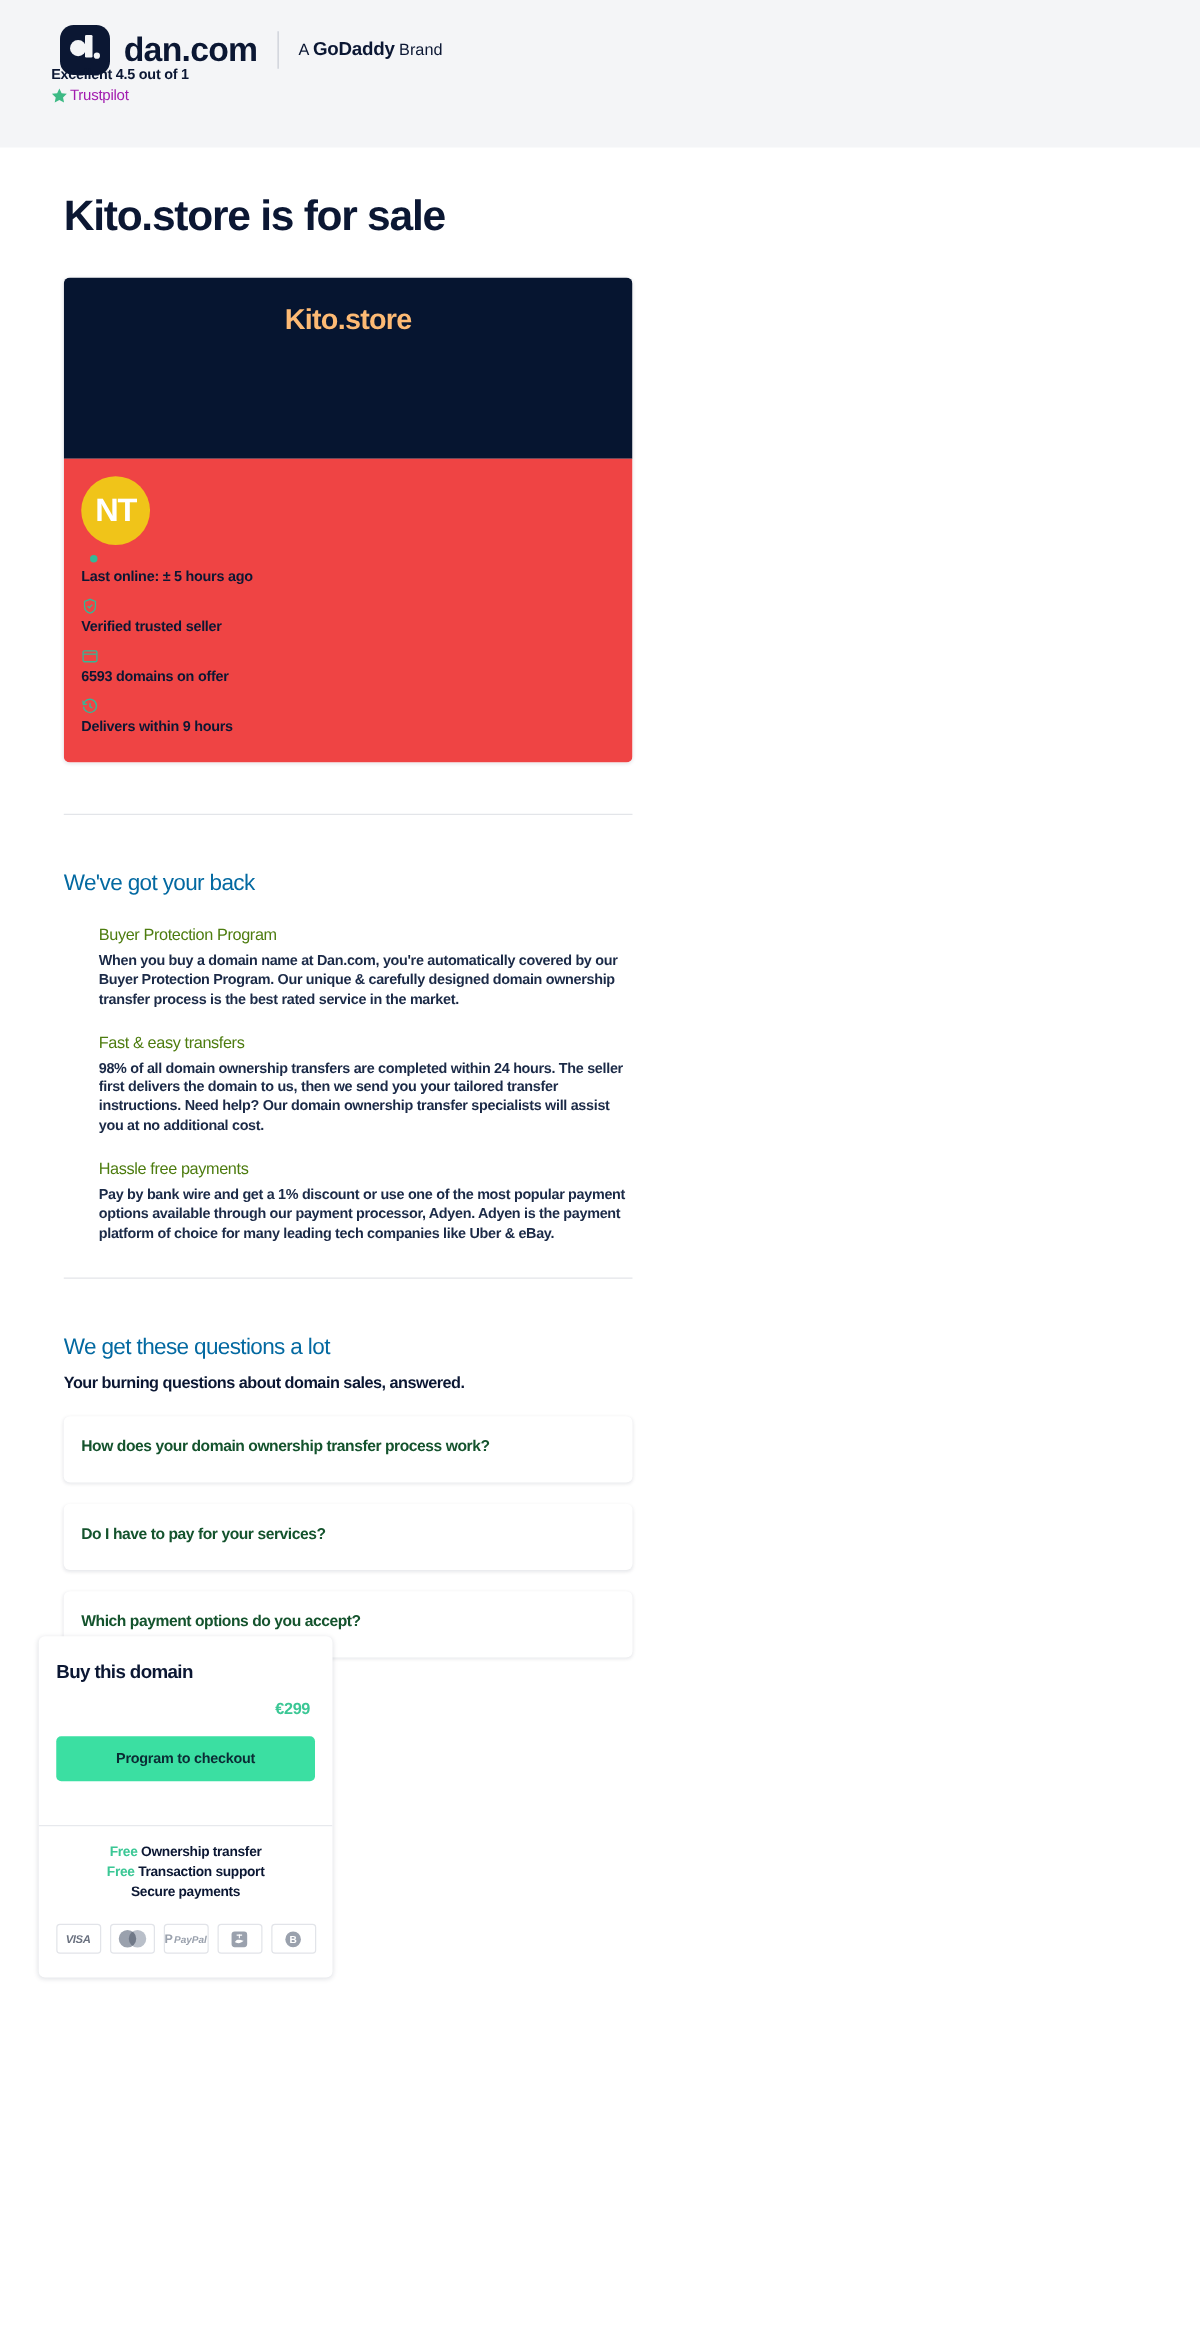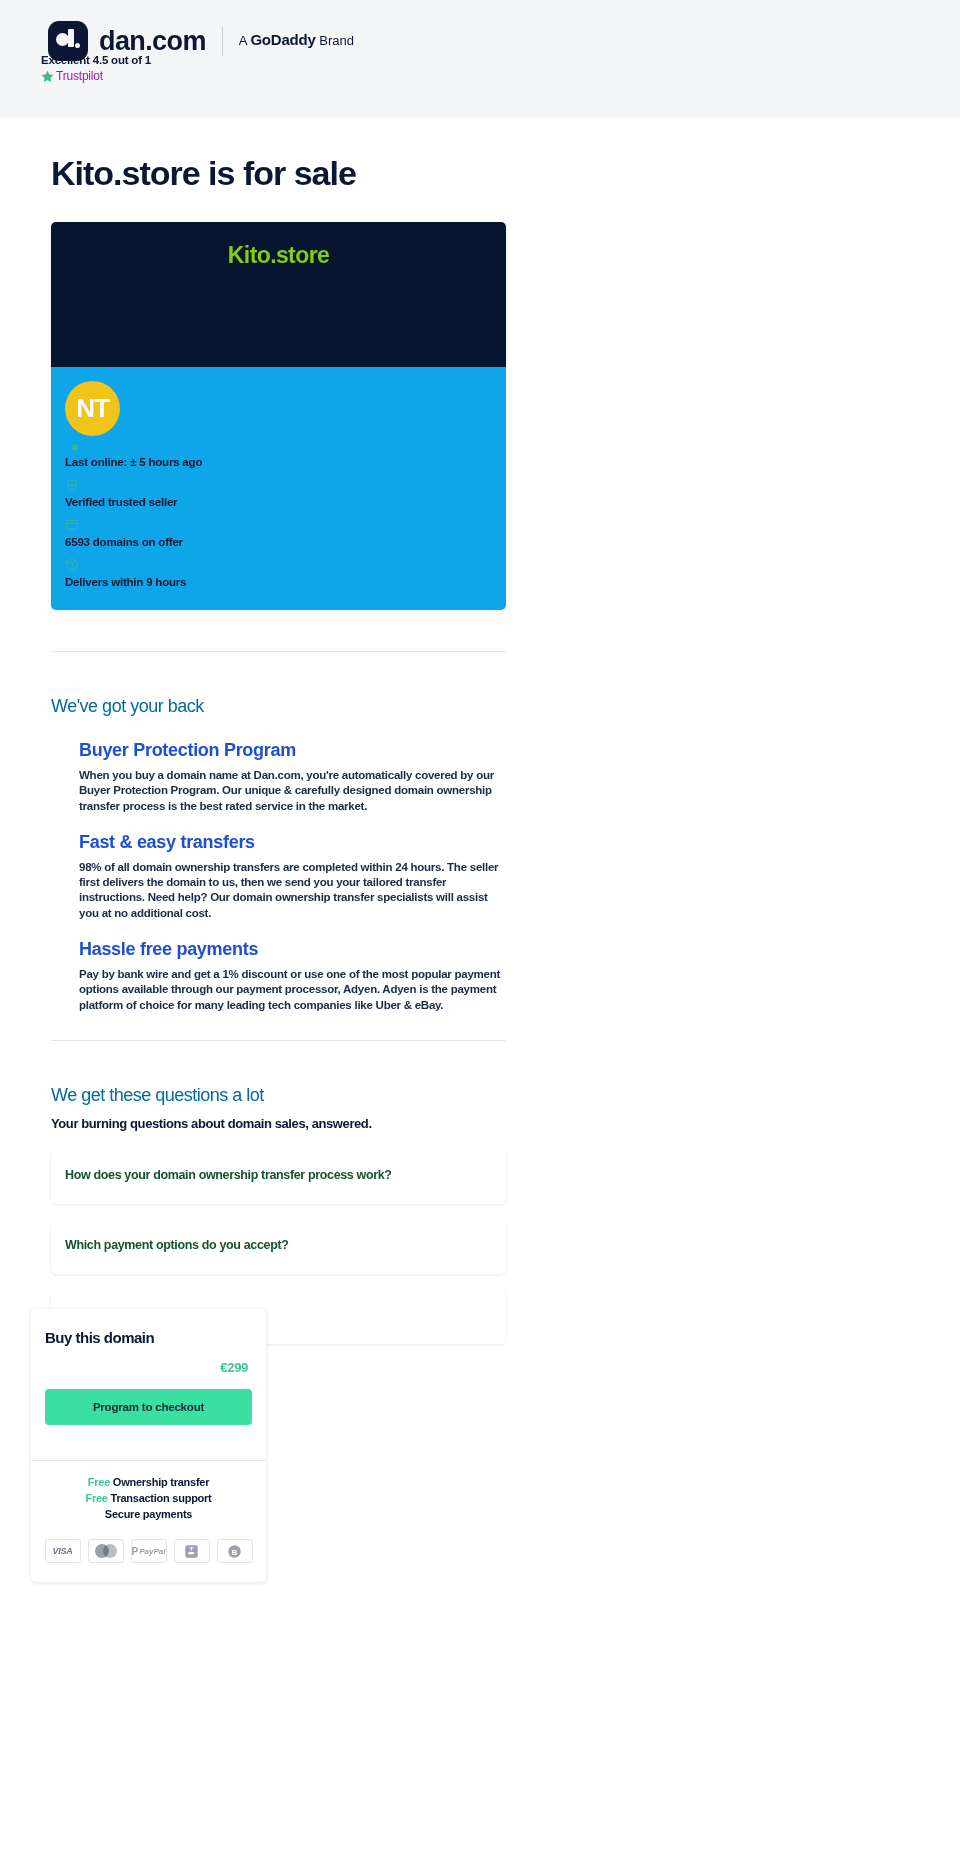--- a/index.html
+++ b/index.html
@@ -136,7 +136,7 @@
     padding-top: 20px;
   }
   .domain-banner-name {
-    color: #84cc16;
+    color: #fdba74;
     font-size: 23px;
     font-weight: bold;
     letter-spacing: -0.6px;

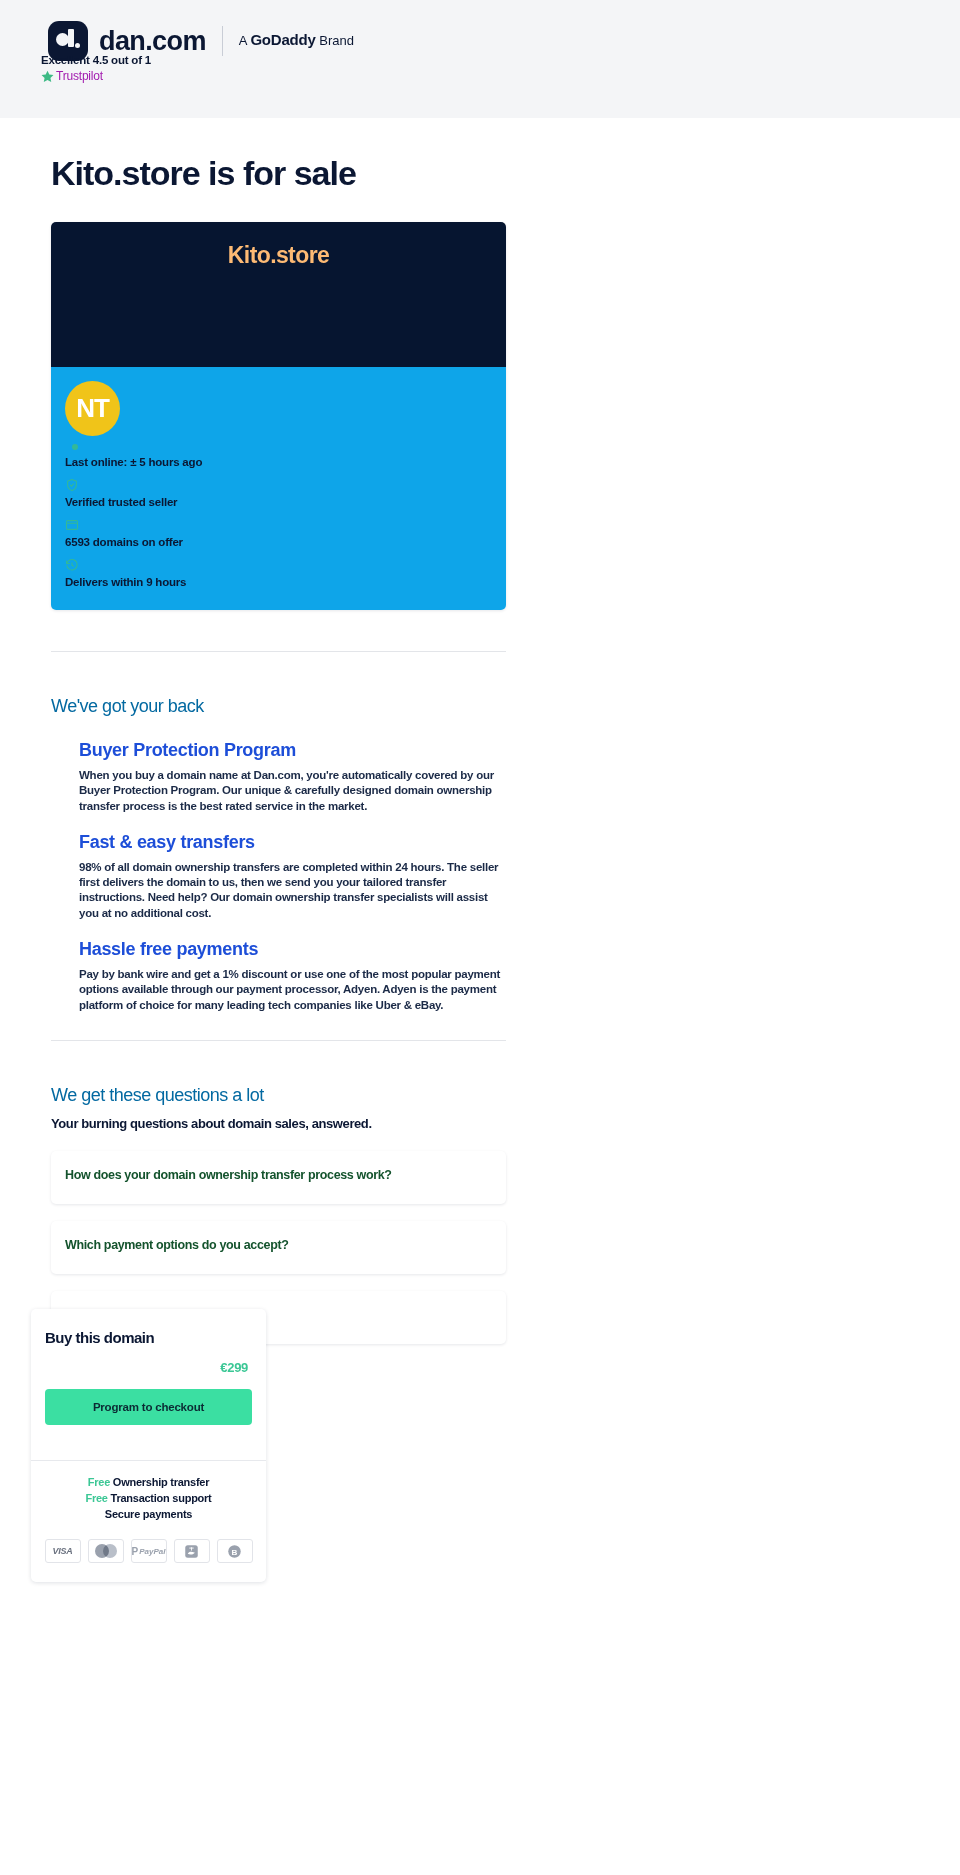--- a/index.html
+++ b/index.html
@@ -143,7 +143,7 @@
   }
   .seller-body {
     padding: 14px 14px 22px 14px;
-    background: #0ea5e9;
+    background: #ef4444;
   }
   .avatar {
     width: 55px; height: 55px;

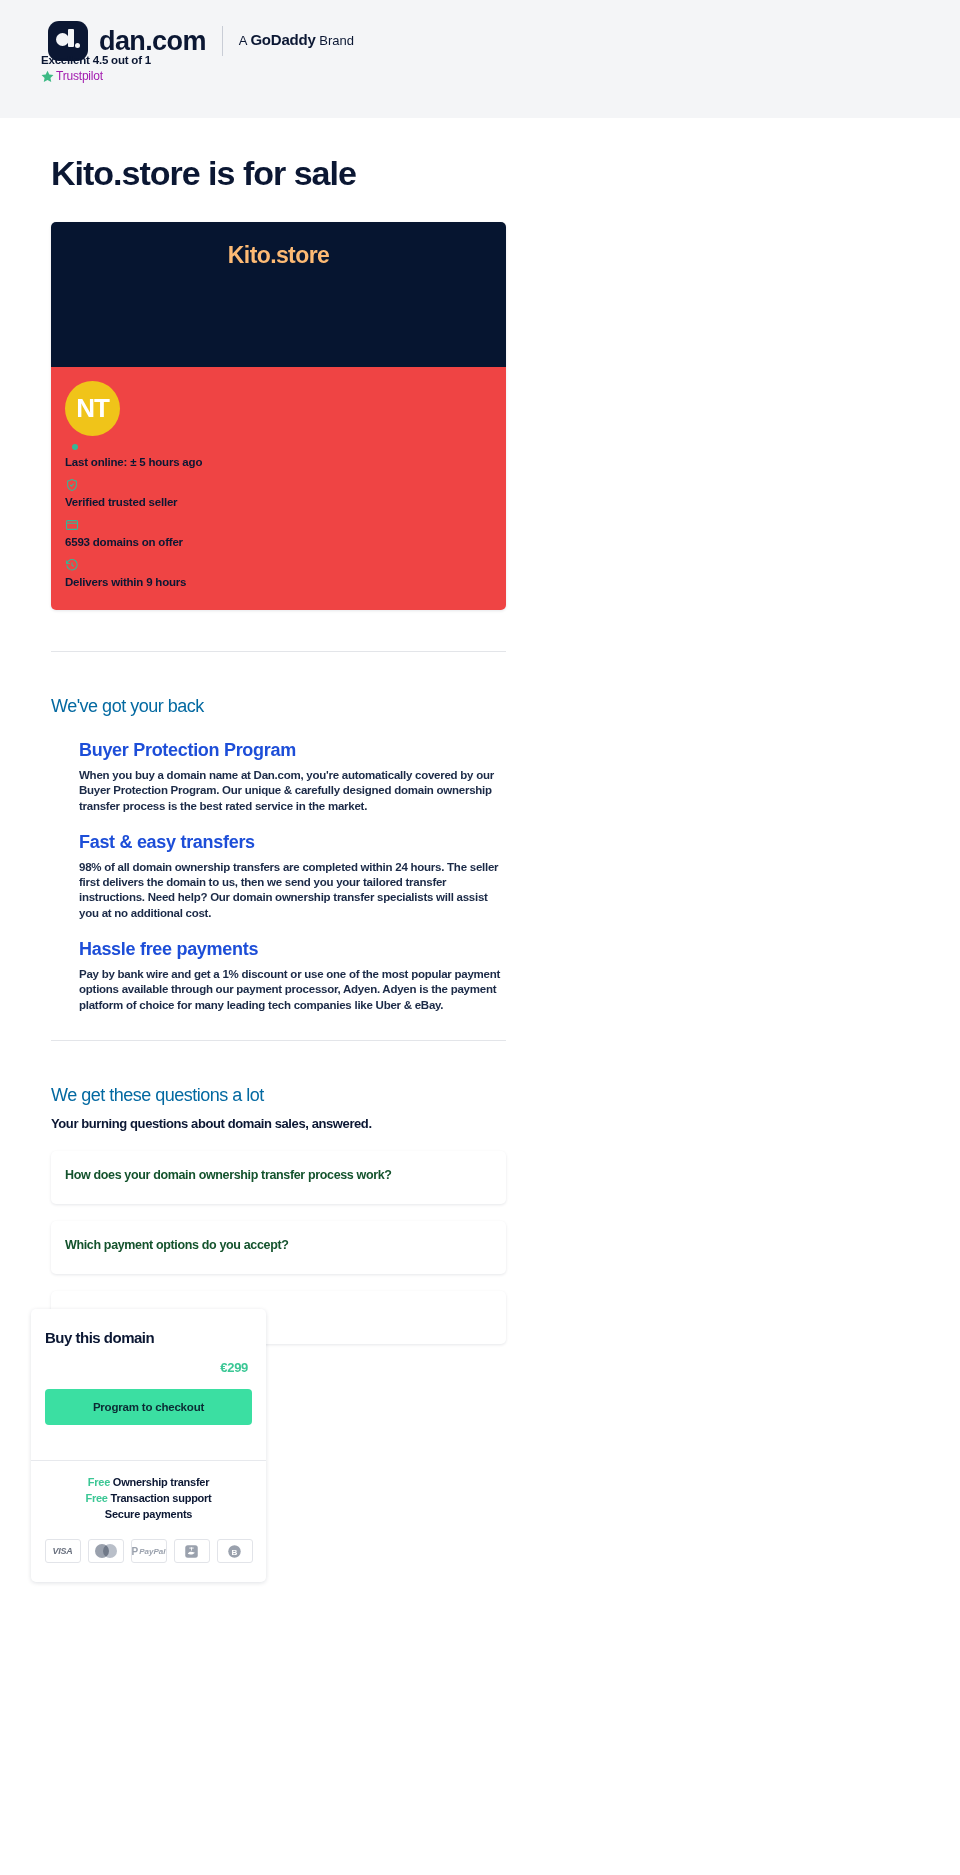--- a/index.html
+++ b/index.html
@@ -191,10 +191,10 @@
   .gyb-list { margin-top: 23px; padding-left: 28px; }
   .gyb-item { margin-bottom: 18px; }
   .gyb-h {
-    font-size: 18px;
-    font-weight: bold;
+    font-size: 13px;
+    font-weight: normal;
     letter-spacing: -0.3px;
-    color: #1d4ed8;
+    color: #4d7c0f;
     margin-bottom: 7px;
   }
   .gyb-p {

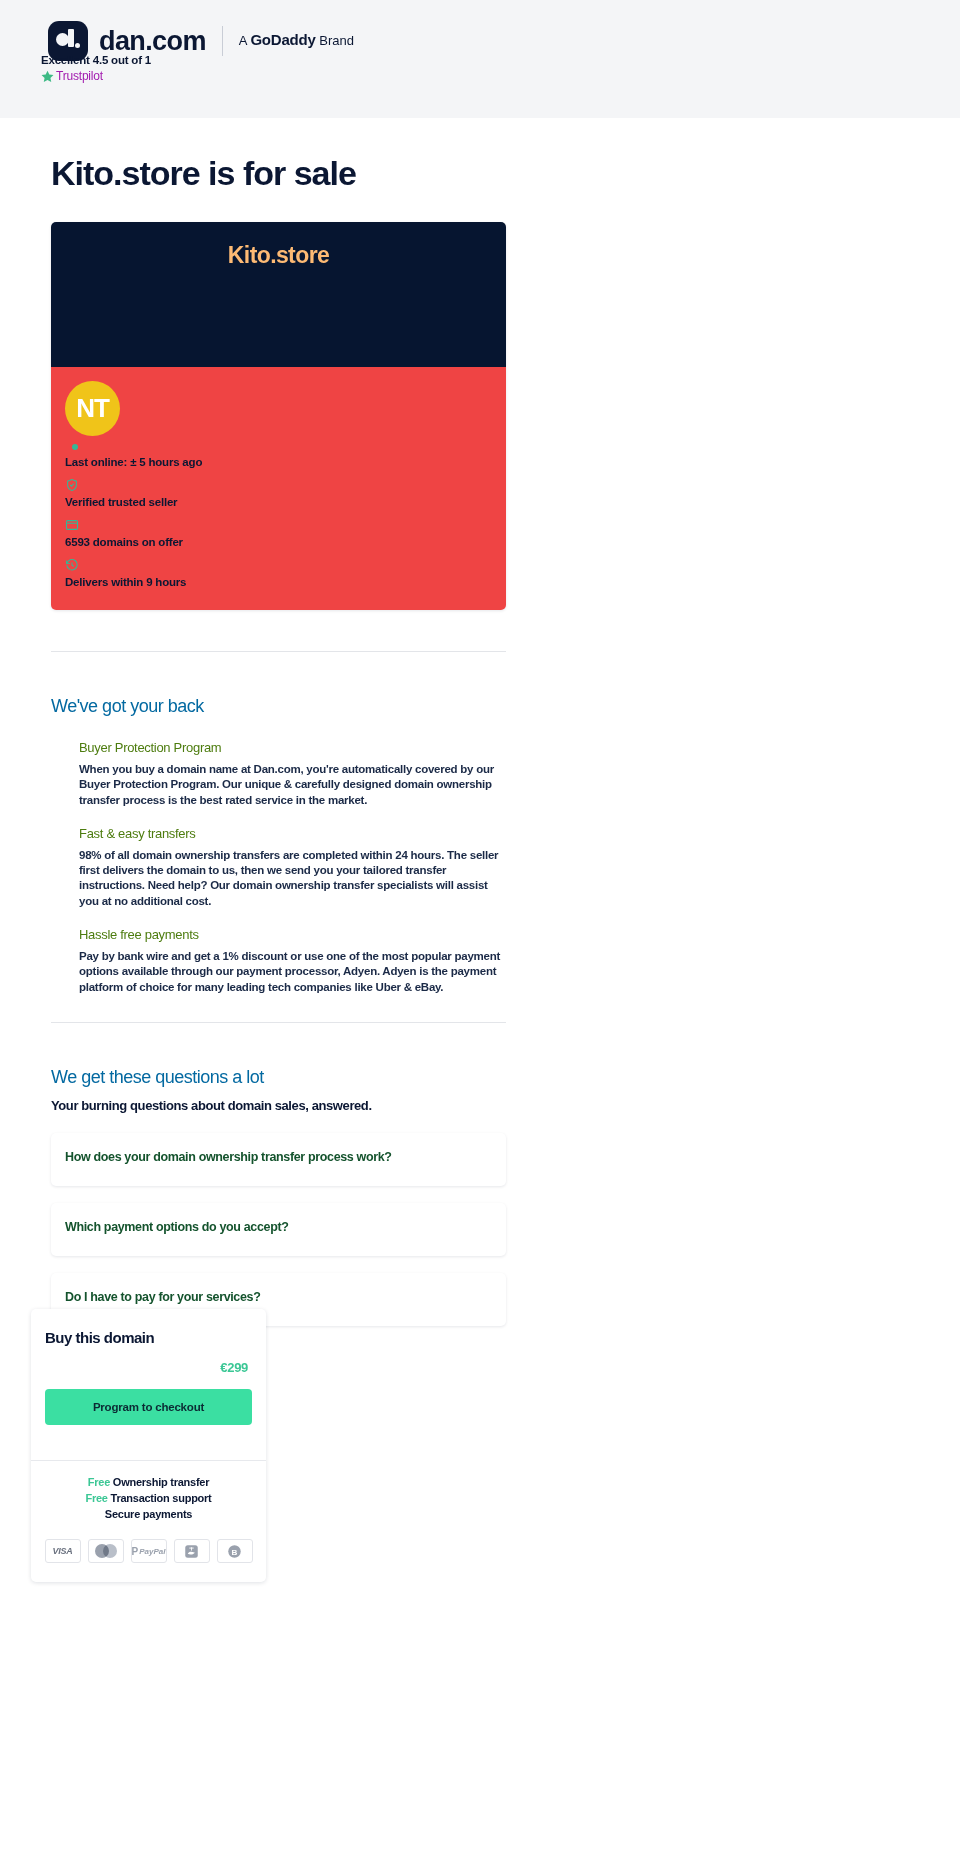--- a/index.html
+++ b/index.html
@@ -412,10 +412,10 @@
         <div class="faq-q">How does your domain ownership transfer process work?</div>
       </div>
       <div class="faq-card">
+        <div class="faq-q">Do I have to pay for your services?</div>
+      </div>
+      <div class="faq-card">
         <div class="faq-q">Which payment options do you accept?</div>
-      </div>
-      <div class="faq-card">
-        <div class="faq-q">Do I have to pay for your services?</div>
       </div>
     </div>
   </div>

